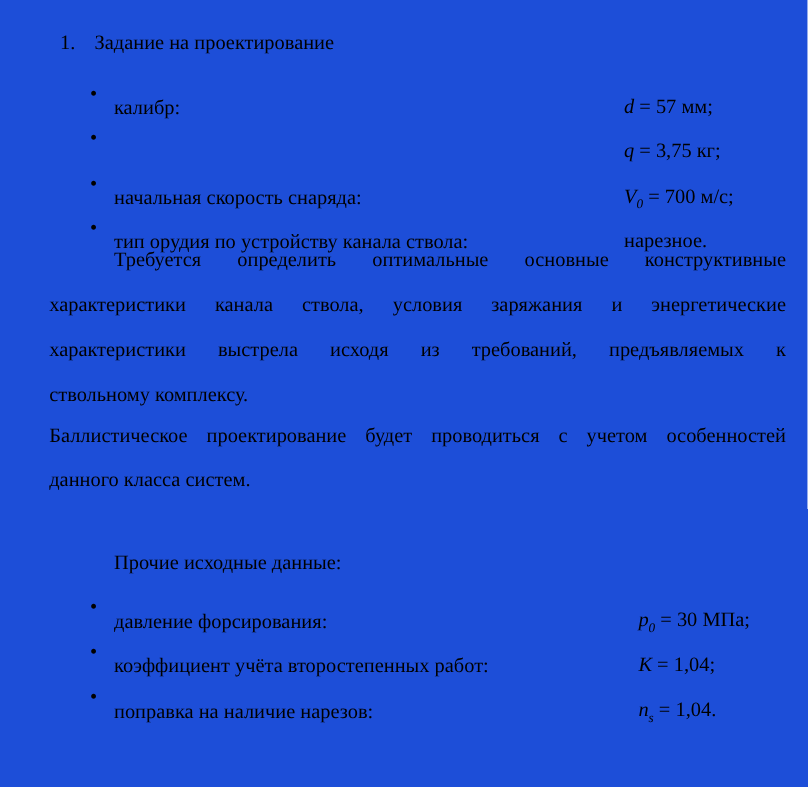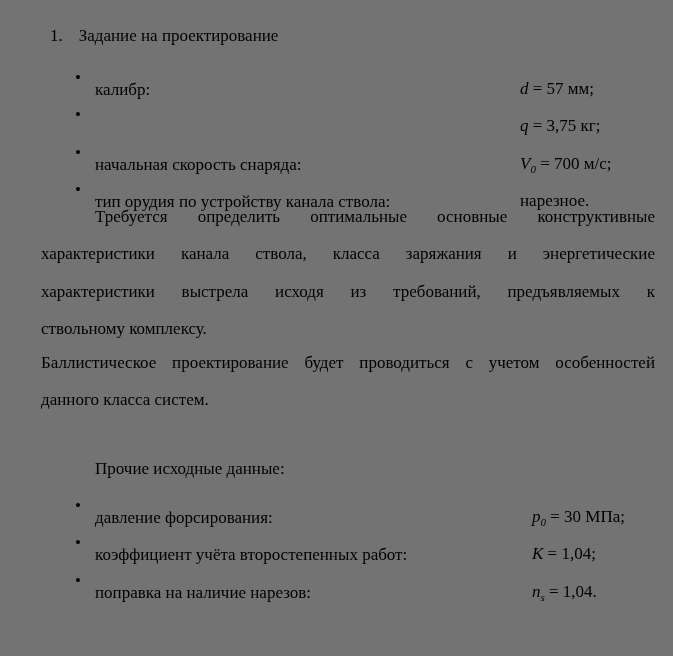--- a/index.html
+++ b/index.html
@@ -7,7 +7,7 @@
     position: relative;
     width: 673px;
     height: 656px;
-    background: #737373;
+    background: #1d4ed8;
     font-family: "Liberation Serif", "DejaVu Serif", serif;
     font-size: 17px;
     color: #000000;

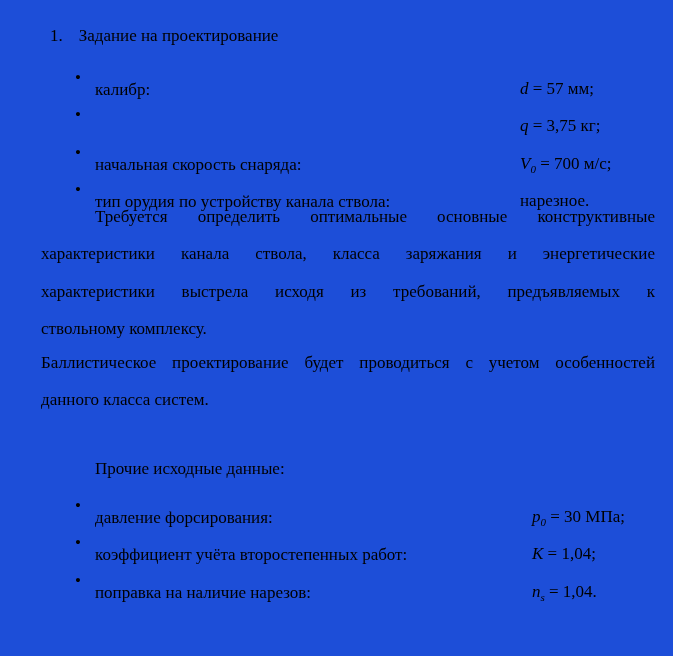--- a/index.html
+++ b/index.html
@@ -68,7 +68,7 @@
 
   <div class="para para-1">
     <div class="line first">Требуется определить оптимальные основные конструктивные</div>
-    <div class="line">характеристики канала ствола, класса заряжания и энергетические</div>
+    <div class="line">характеристики канала ствола, условия заряжания и энергетические</div>
     <div class="line">характеристики выстрела исходя из требований, предъявляемых к</div>
     <div class="line last">ствольному комплексу.</div>
   </div>

